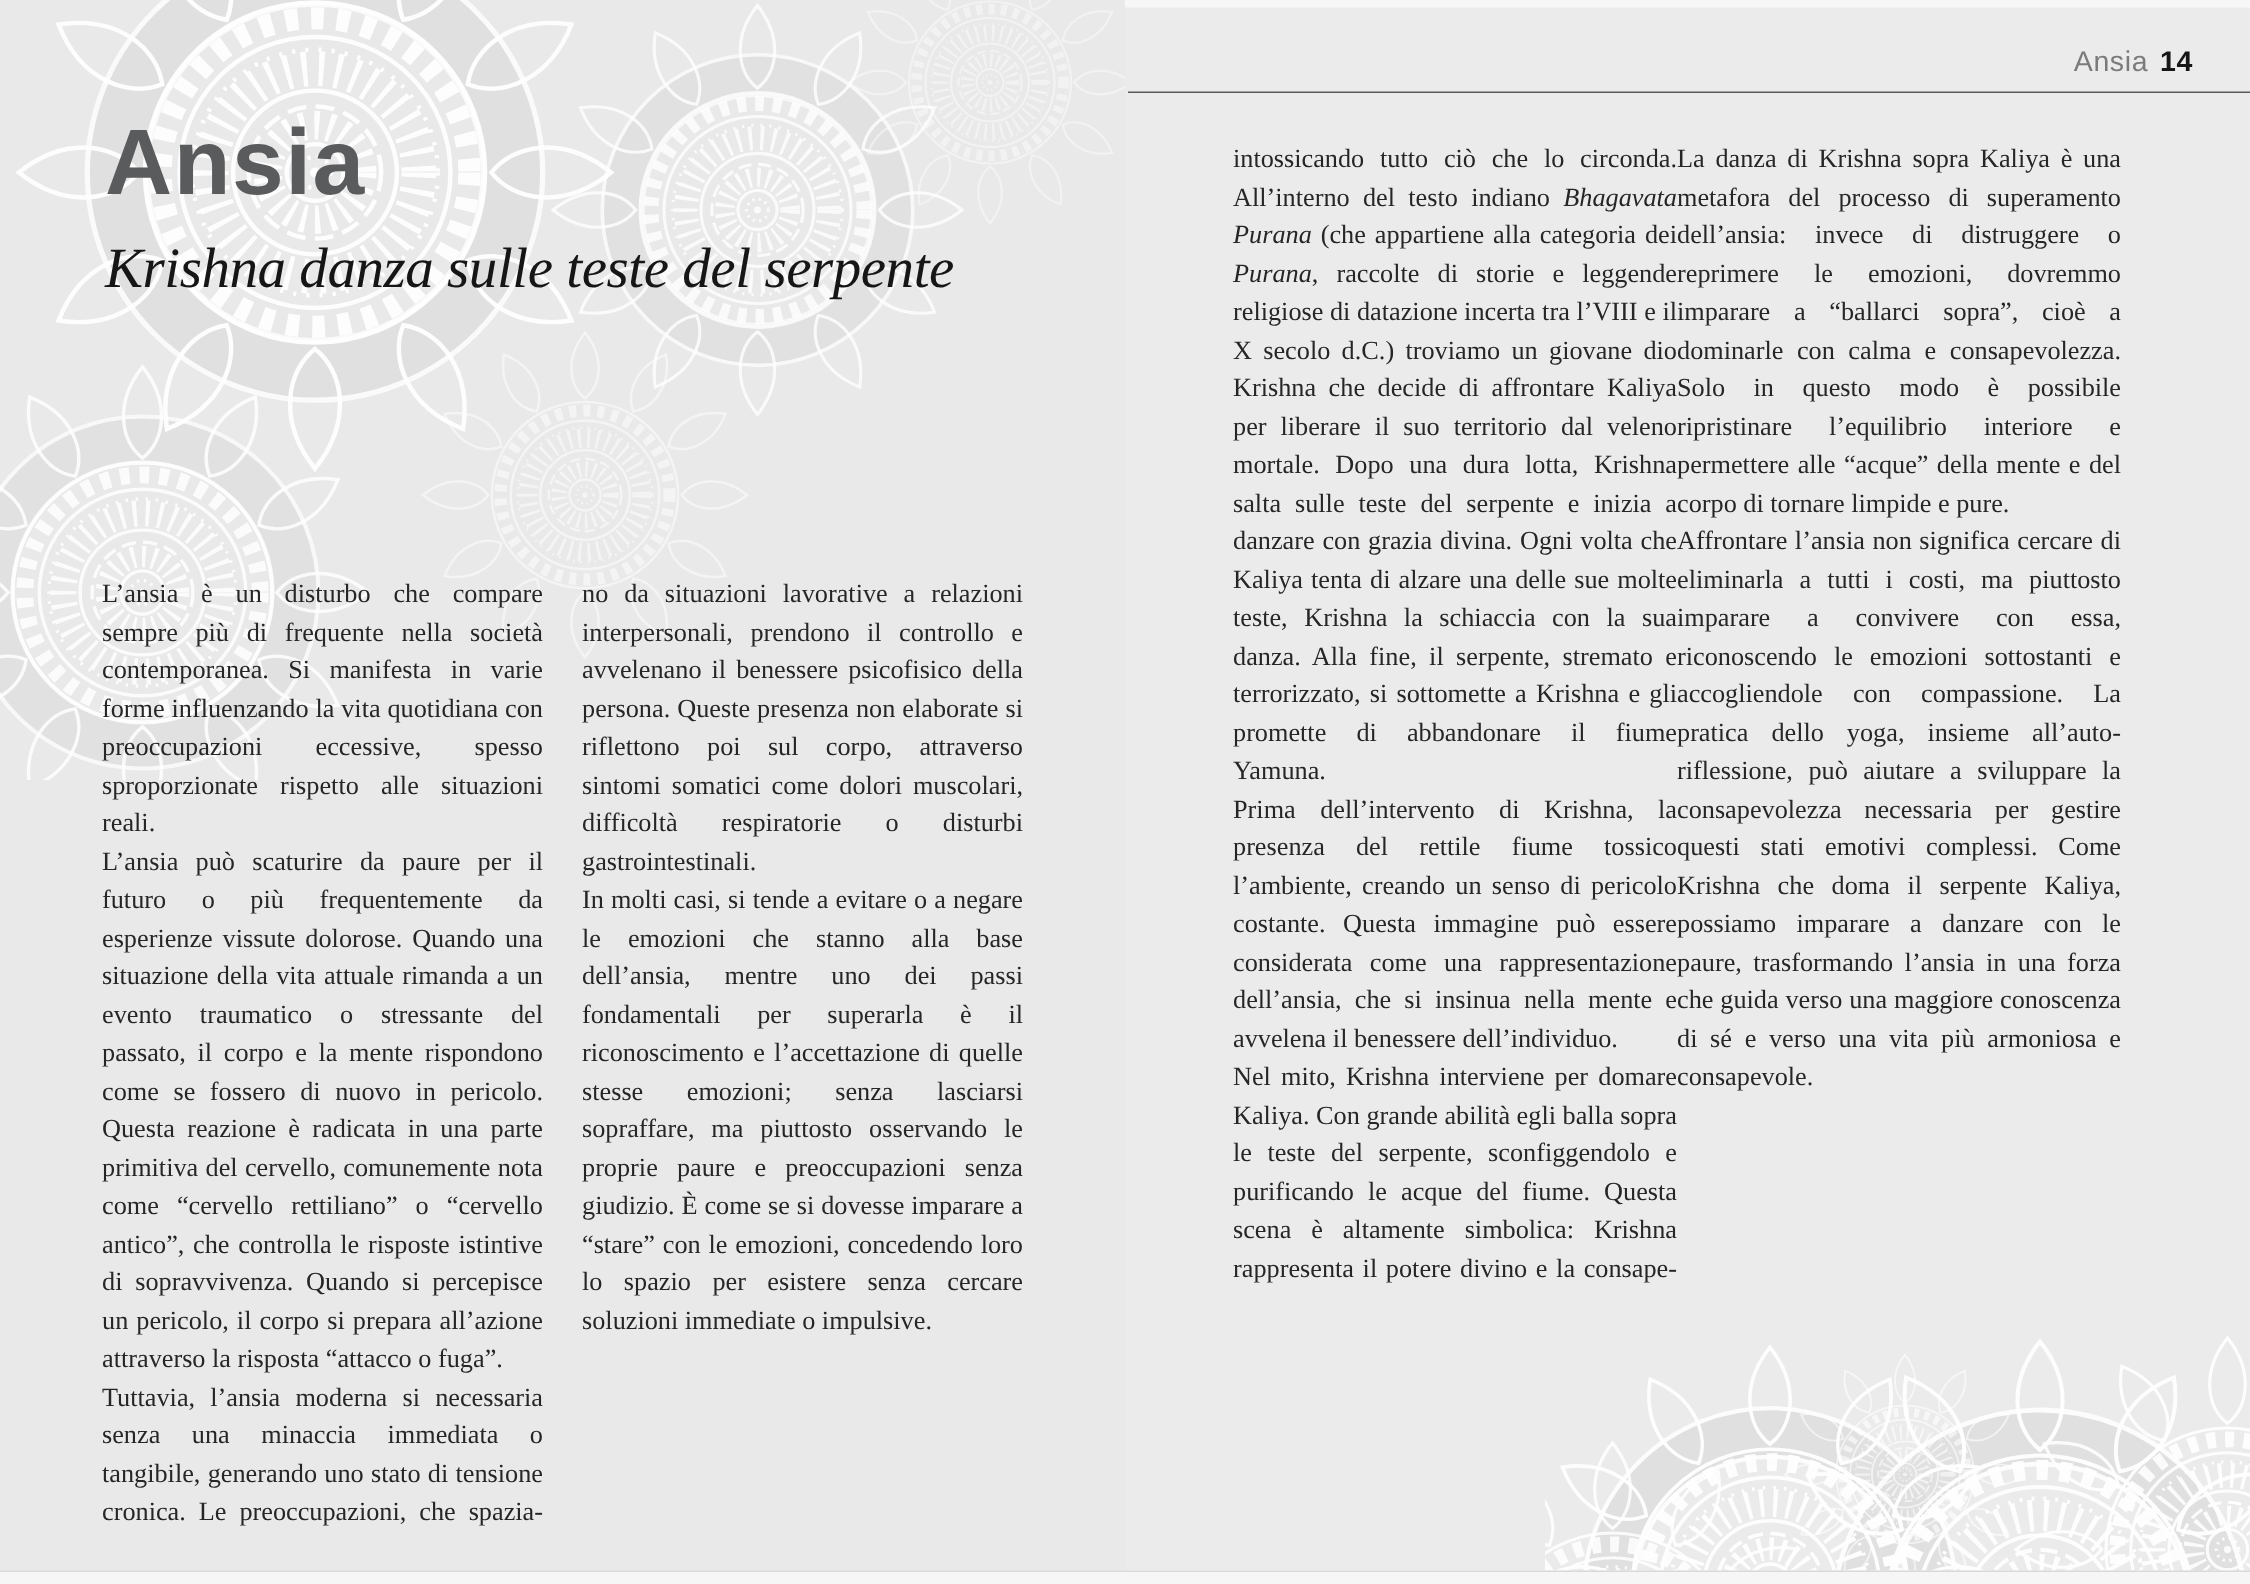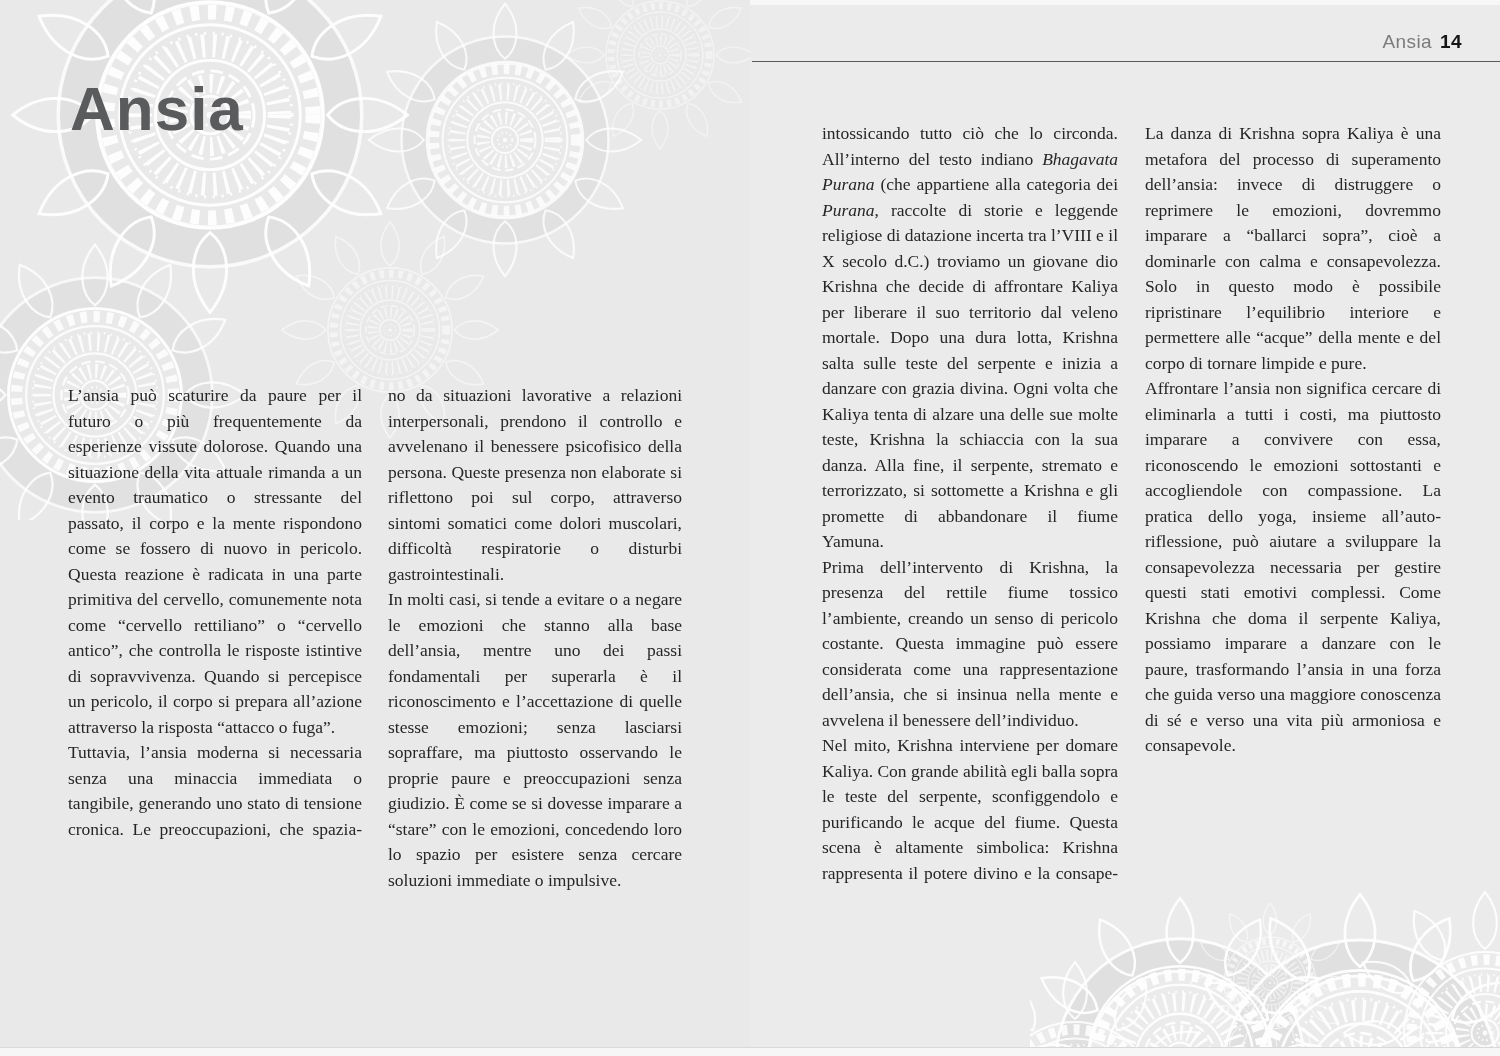--- a/index.html
+++ b/index.html
@@ -54,7 +54,7 @@
   
   .columns{position:absolute;display:flex;z-index:3;}
   .columns.lp{left:68px;top:383px;gap:26px;}
-  .columns.rp{left:72px;top:93px;gap:27px;margin-top:28px;}
+  .columns.rp{left:72px;top:93px;}
   .col{width:294px;}
   .columns.rp .col{width:296px;}
   .par{

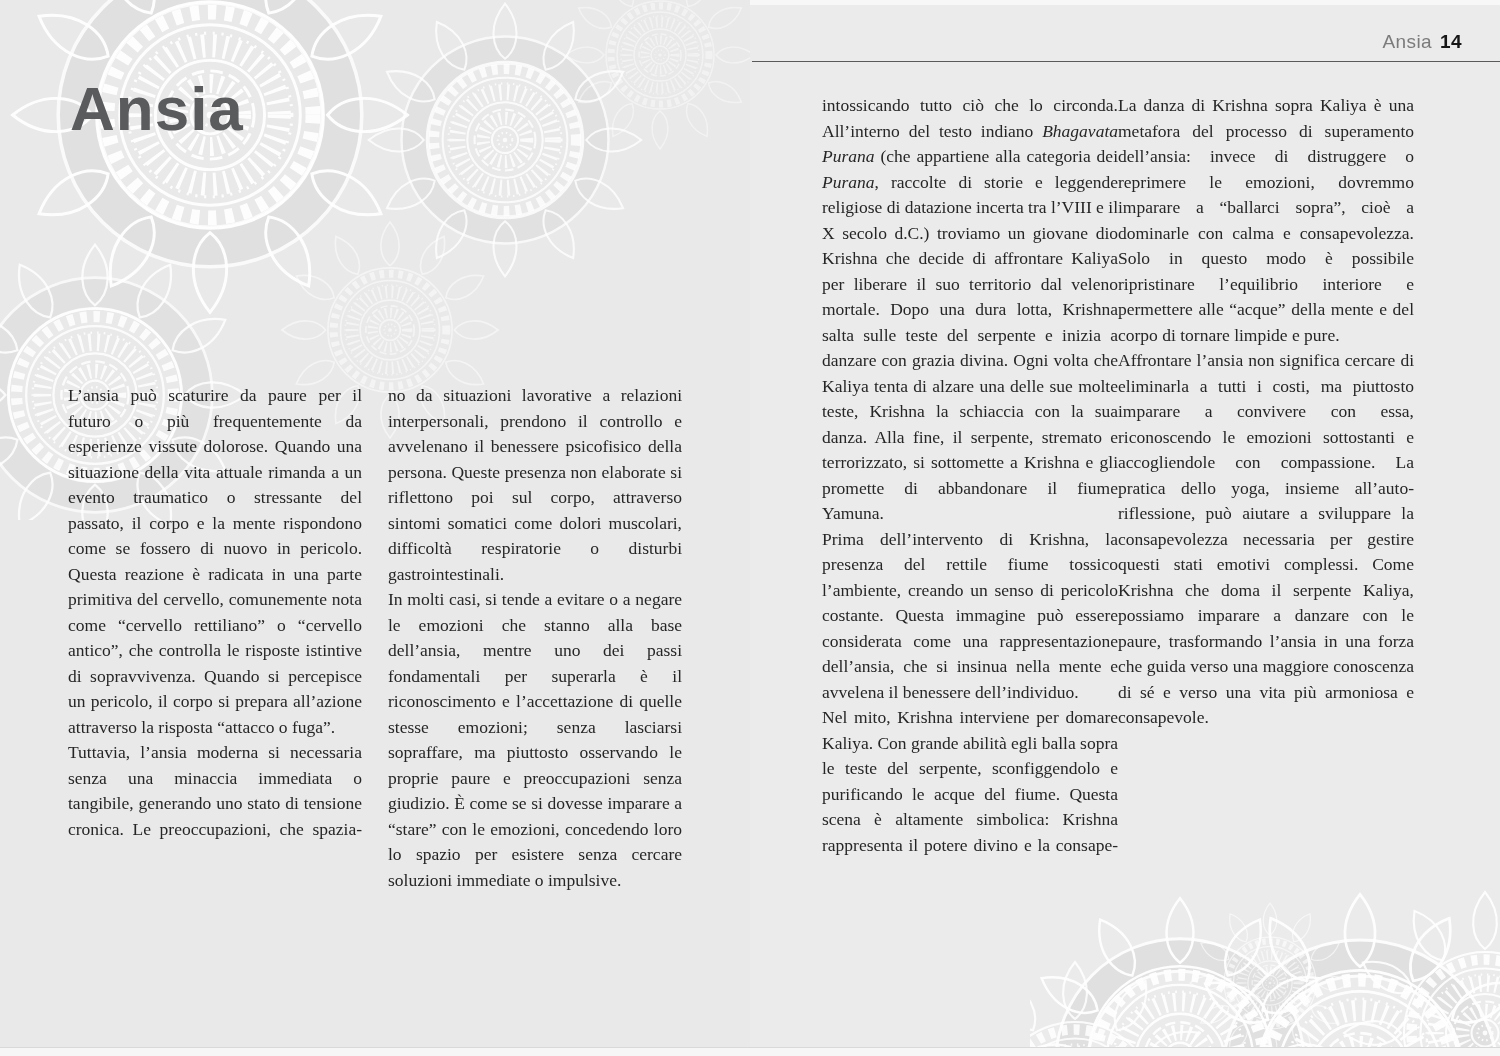--- a/index.html
+++ b/index.html
@@ -118,6 +118,7 @@
     </svg>
 
     <h1 class="title">Ansia</h1>
+    <p class="subtitle">Krishna danza sulle teste del serpente</p>
 
     <div class="columns lp">
       <div class="col">

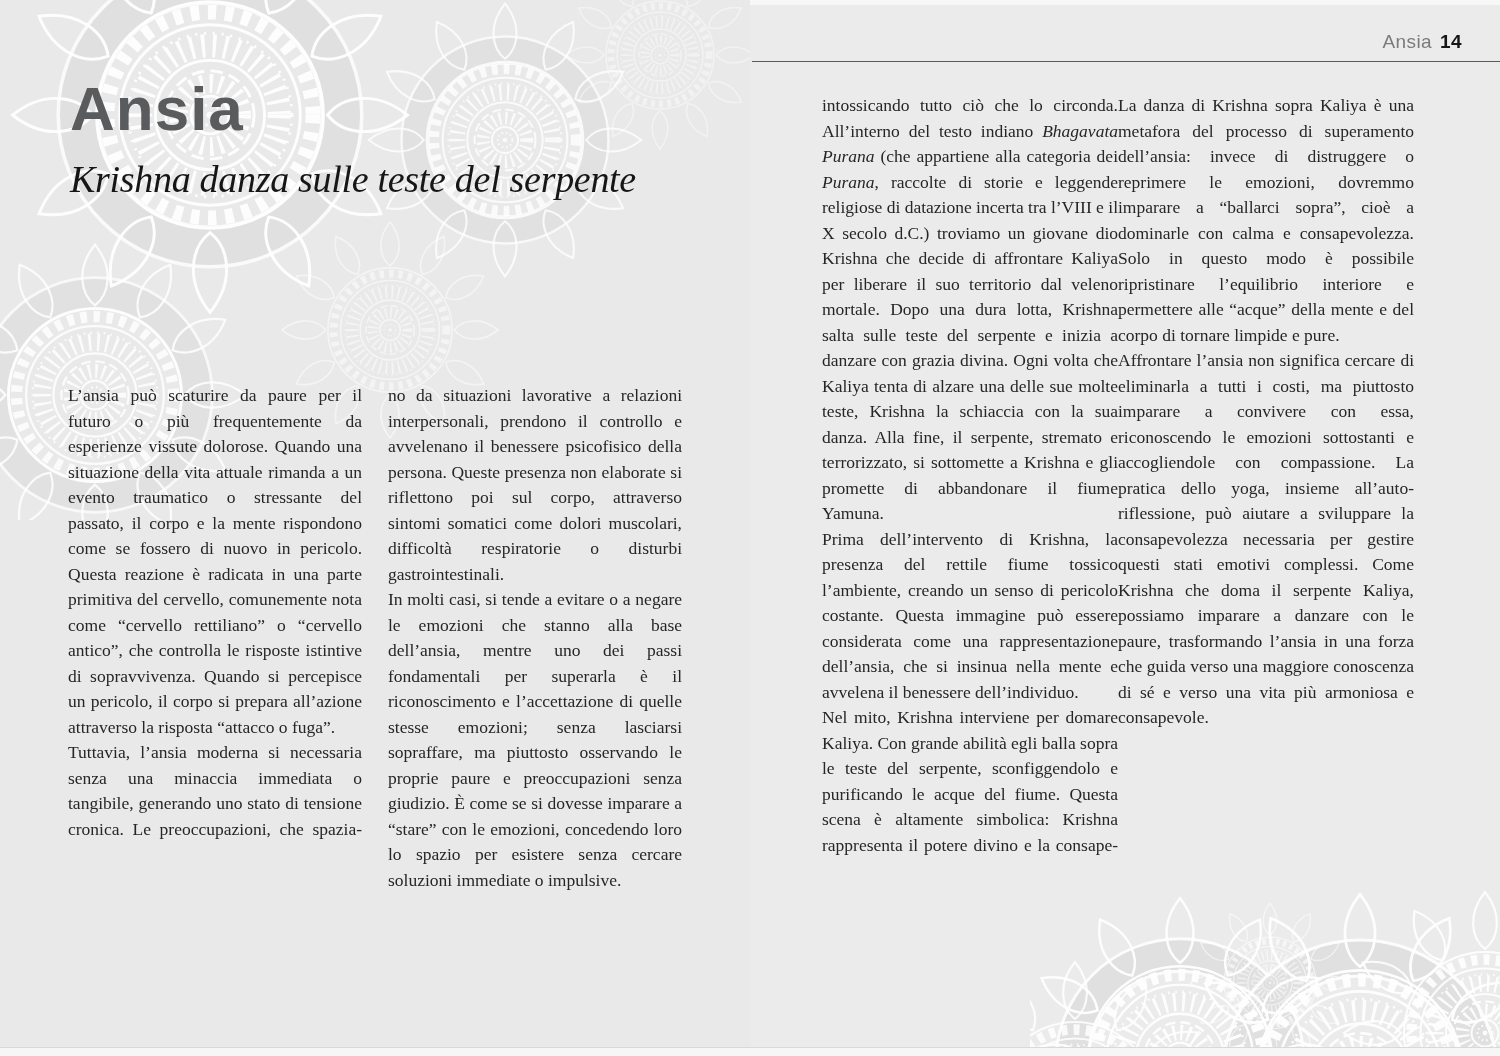--- a/index.html
+++ b/index.html
@@ -122,6 +122,7 @@
 
     <div class="columns lp">
       <div class="col">
+          <p class="par"><span>L’ansia è un disturbo che compare sempre più di frequente nella società contemporanea. Si manifesta in varie forme influenzando la vita quotidiana con preoccupazioni eccessive, spesso sproporzionate rispetto alle situazioni reali.</span></p>
           <p class="par"><span>L’ansia può scaturire da paure per il futuro o più frequentemente da esperienze vissute dolorose. Quando una situazione della vita attuale rimanda a un evento traumatico o stressante del passato, il corpo e la mente rispondono come se fossero di nuovo in pericolo. Questa reazione è radicata in una parte primitiva del cervello, comunemente nota come “cervello rettiliano” o “cervello antico”, che controlla le risposte istintive di sopravvivenza. Quando si percepisce un pericolo, il corpo si prepara all’azione attraverso la risposta “attacco o fuga”.</span></p>
           <p class="par flow"><span>Tuttavia, l’ansia moderna si necessaria senza una minaccia immediata o tangibile, generando uno stato di tensione cronica. Le preoccupazioni, che spazia-</span></p>
         </div>

